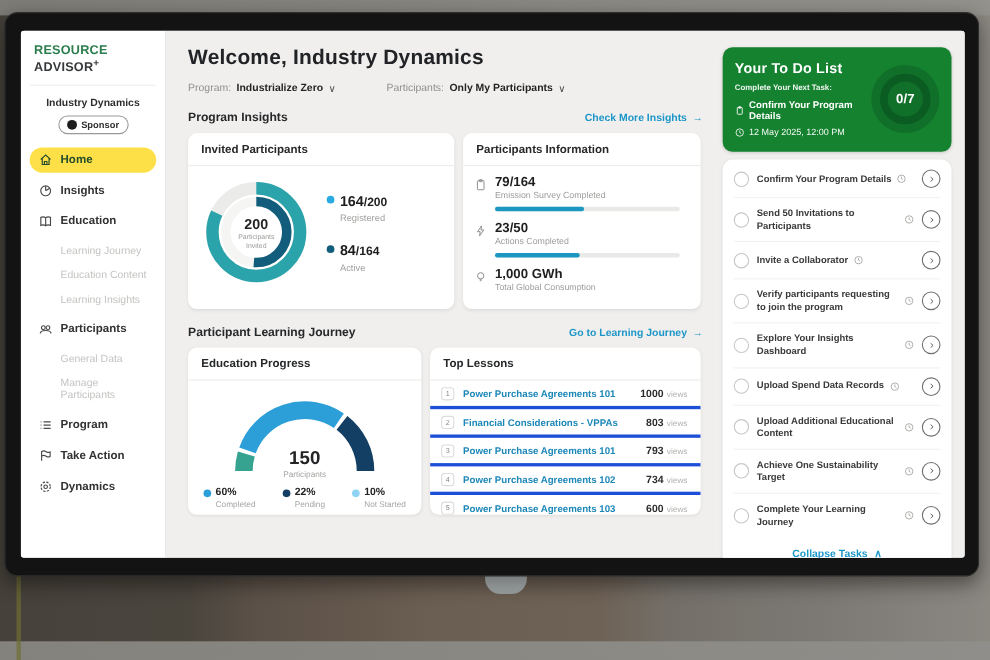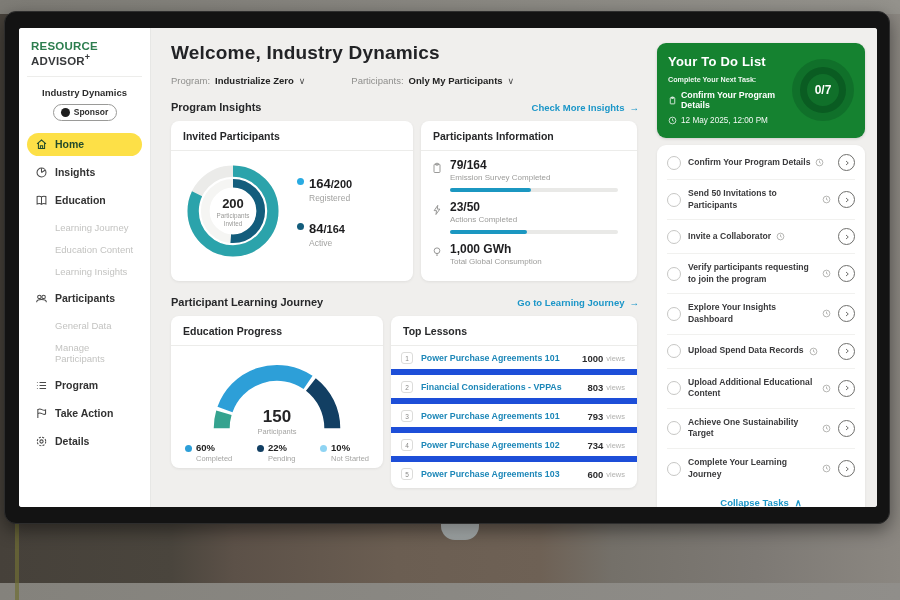--- a/index.html
+++ b/index.html
@@ -88,7 +88,7 @@
   .gl-lab { font-size:7.5px; color:#a5a5a3; margin-top:1px; }
 
   
-  .card-lessons { width:246px; height:172px; }
+  .card-lessons { width:246px; height:152px; }
   .lesson { display:flex; align-items:center; padding:6px 12px 5px 10px; border-bottom:6px solid #1d4ed8; }
   .lesson:last-child { border-bottom:none; }
   .l-rank { width:12px; height:12px; border:1px solid #dcdcda; border-radius:3px; font-size:6.5px; color:#8a8a88;

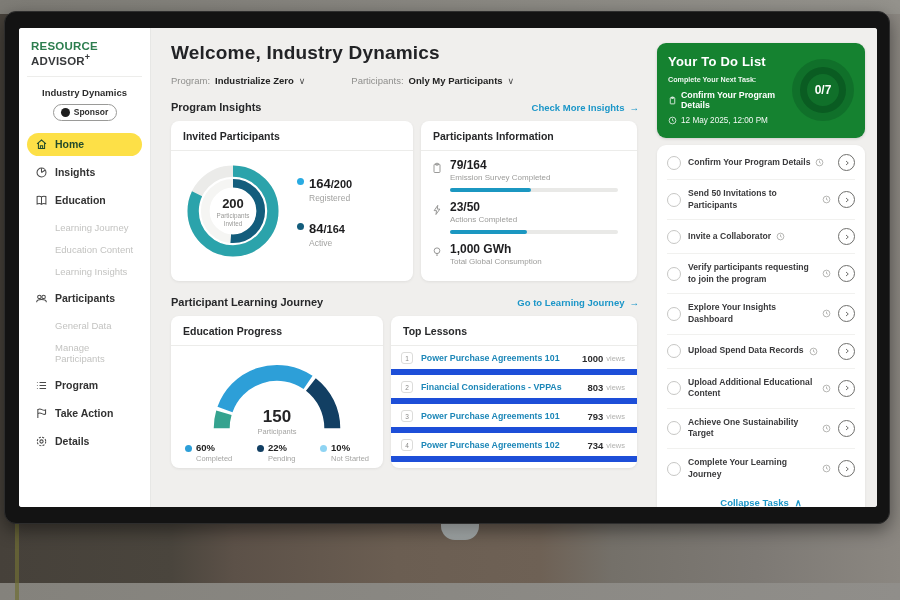--- a/index.html
+++ b/index.html
@@ -89,7 +89,7 @@
 
   
   .card-lessons { width:246px; height:152px; }
-  .lesson { display:flex; align-items:center; padding:6px 12px 5px 10px; border-bottom:6px solid #1d4ed8; }
+  .lesson { display:flex; align-items:center; padding:6px 12px 5px 10px; border-bottom:3px solid #1d4ed8; }
   .lesson:last-child { border-bottom:none; }
   .l-rank { width:12px; height:12px; border:1px solid #dcdcda; border-radius:3px; font-size:6.5px; color:#8a8a88;
     display:flex; align-items:center; justify-content:center; flex-shrink:0; }

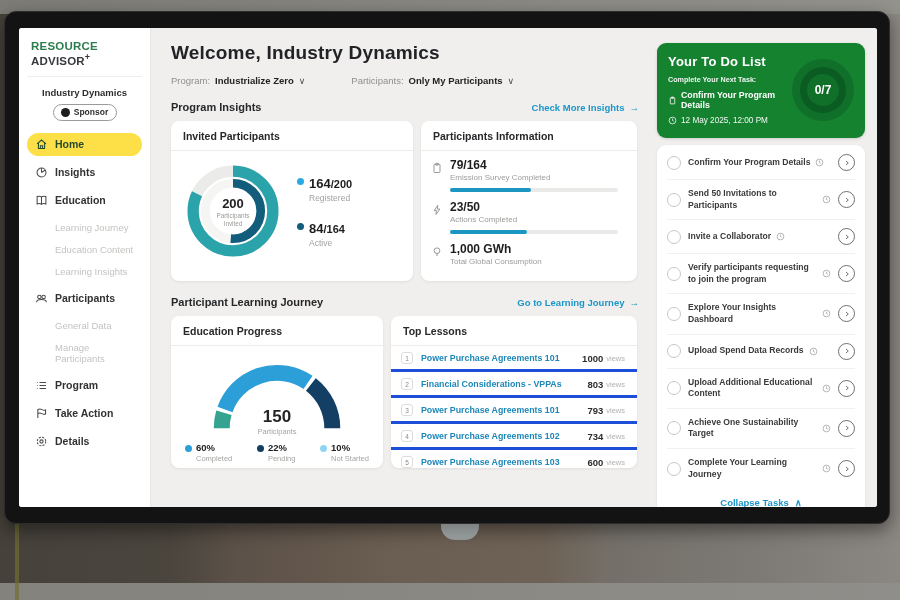--- a/index.html
+++ b/index.html
@@ -197,7 +197,7 @@
               <circle cx="8" cy="8" r="2"></circle>
               <circle cx="8" cy="8" r="5.2" stroke-dasharray="2.6 1.5"></circle>
             </svg>
-          <span>Details</span>
+          <span>Dynamics</span>
         </div>
       </div>
 

